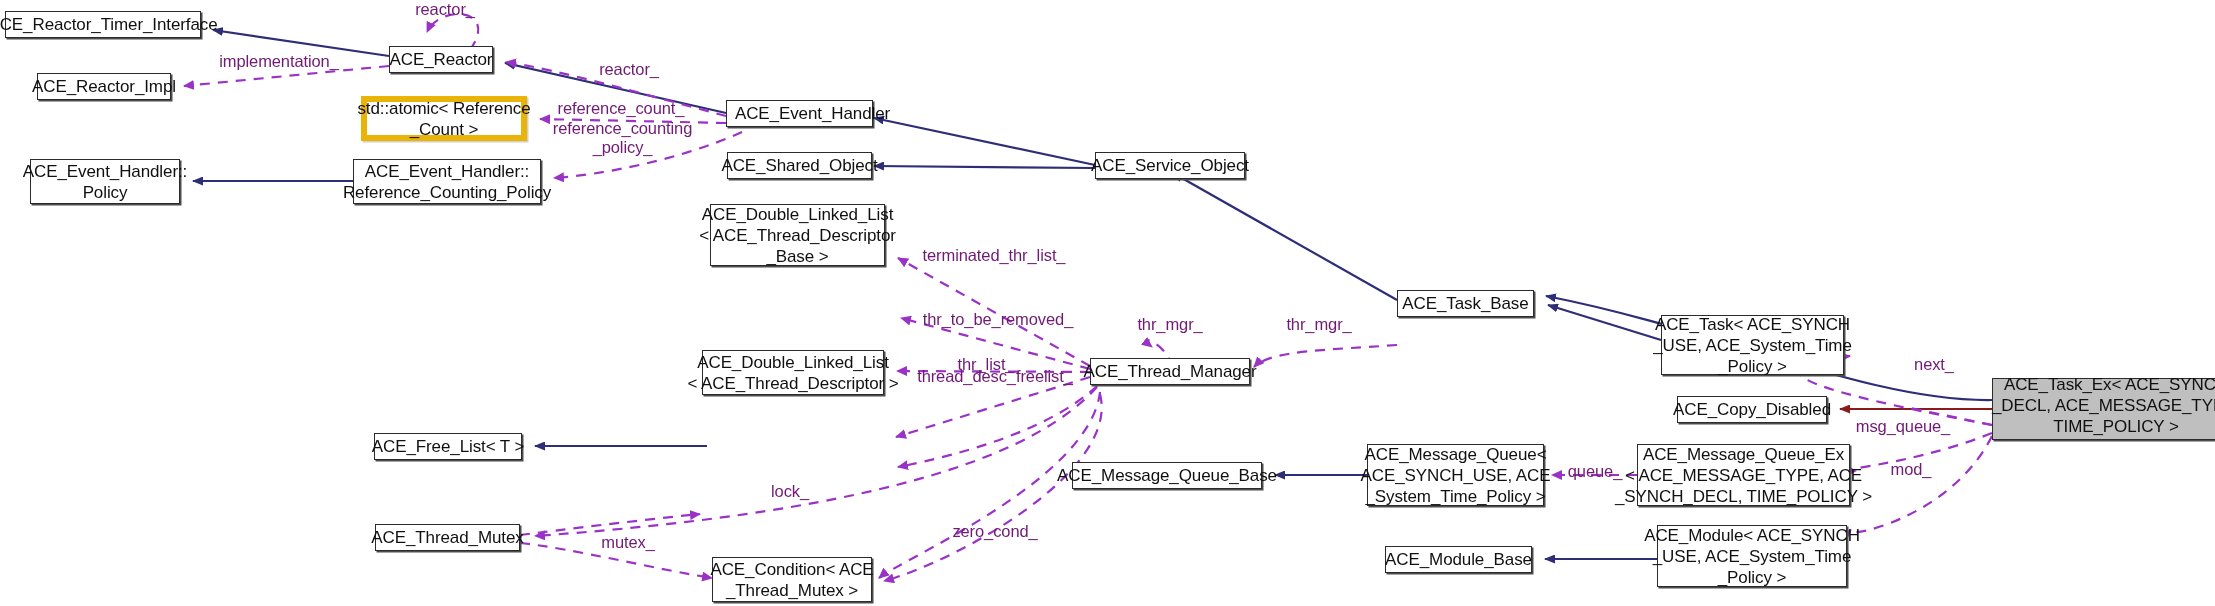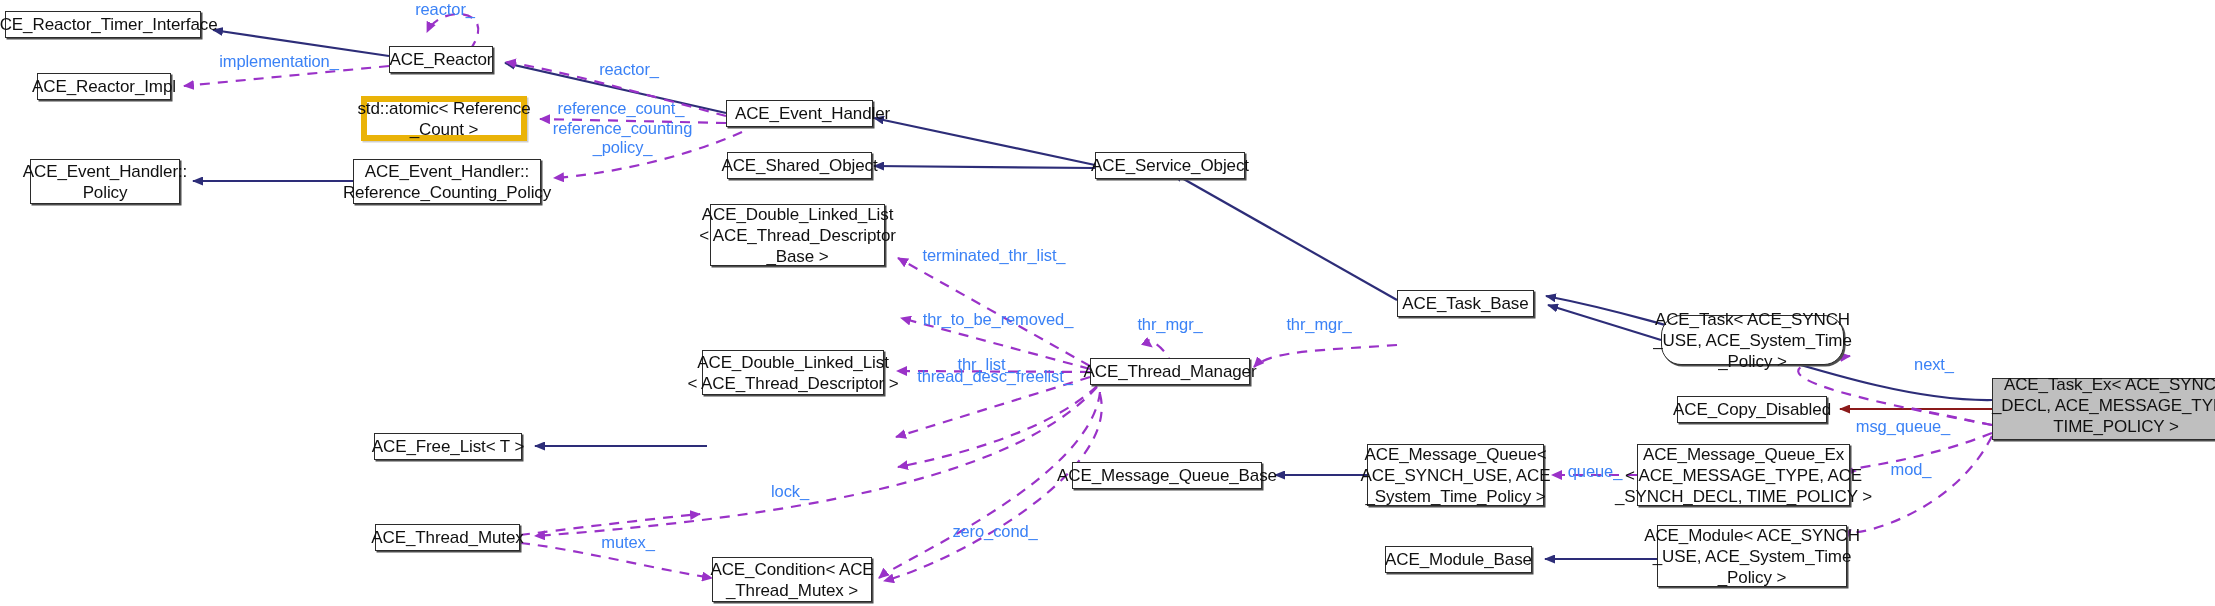--- a/index.html
+++ b/index.html
@@ -56,7 +56,7 @@
     position: absolute;
     font-size: 16.5px;
     line-height: 19px;
-    color: #3b82f6;
+    color: #701a75;
     white-space: pre;
     text-align: center;
     letter-spacing: -0.1px;

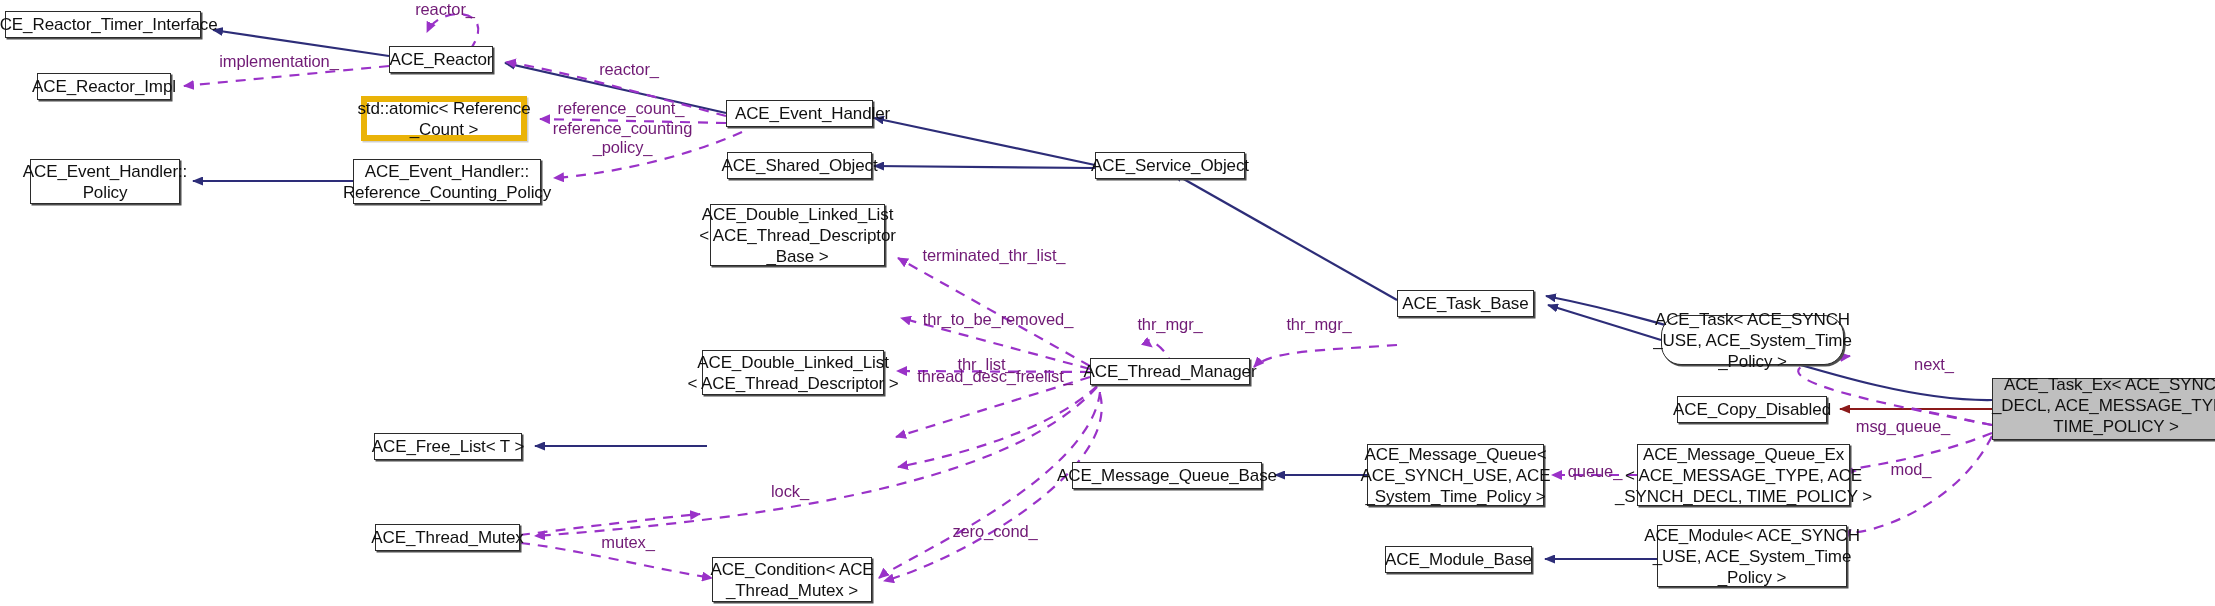--- a/index.html
+++ b/index.html
@@ -177,7 +177,7 @@
   </div>
 
 
-  <div class="node" style="left:1661px; top:315px; width:183px; height:50px;border-radius:20px;">
+  <div class="node" style="left:1661px; top:315px; width:183px; height:60px;">
     <span>ACE_Task&lt; ACE_SYNCH
 _USE, ACE_System_Time
 _Policy &gt;</span>

